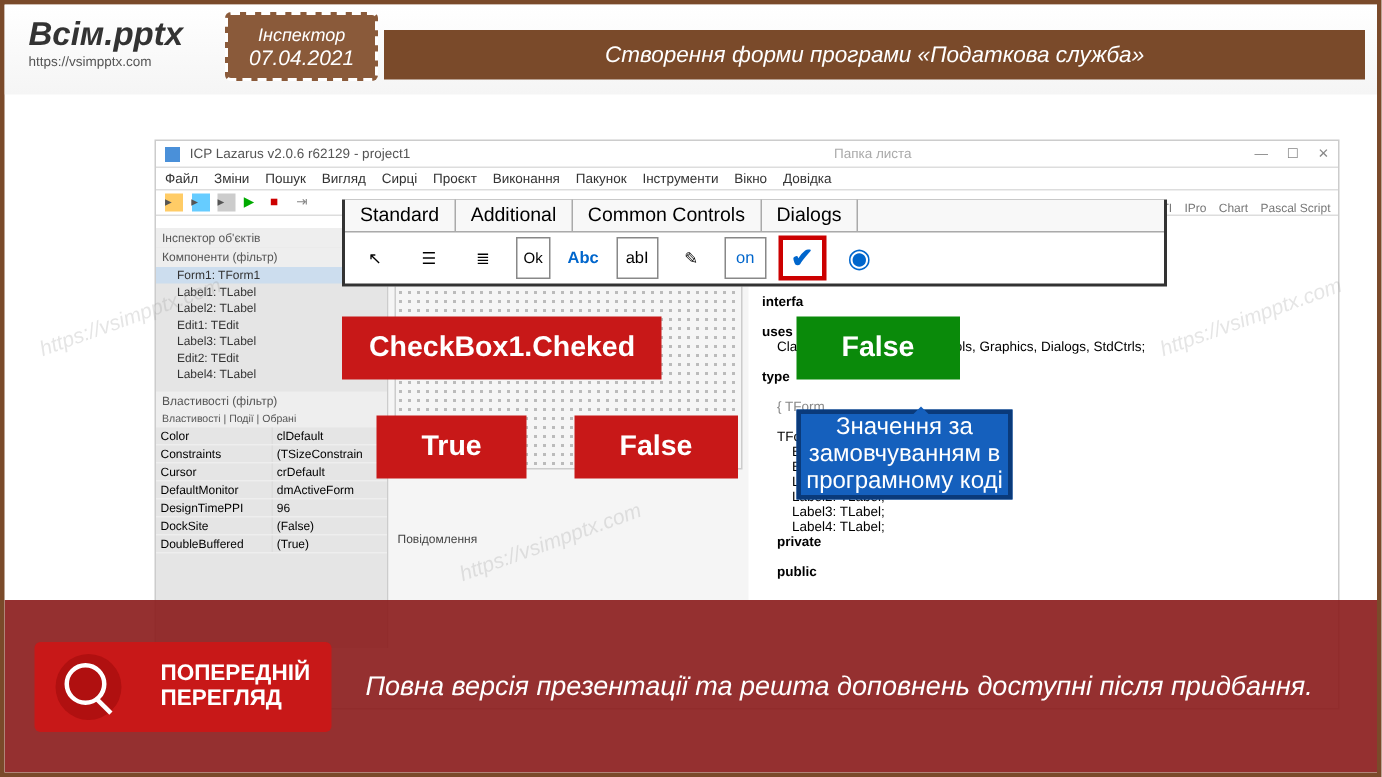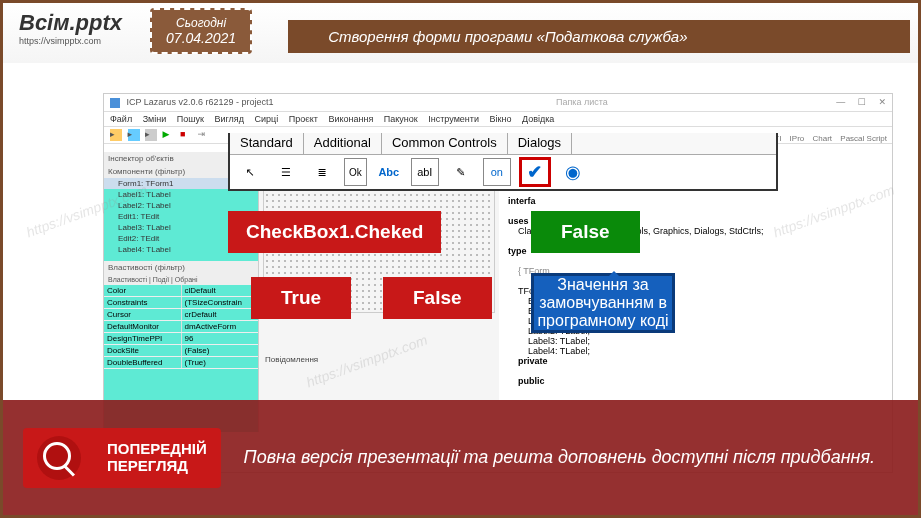--- a/index.html
+++ b/index.html
@@ -71,7 +71,7 @@
     <div class="logo-sub">https://vsimpptx.com</div>
   </div>
   <div class="date-badge">
-    <div class="d1">Сьогодні</div>
+    <div class="d1">Інспектор</div>
     <div class="d2">07.04.2021</div>
   </div>
   <div class="title-banner">Створення форми програми «Податкова служба»</div>

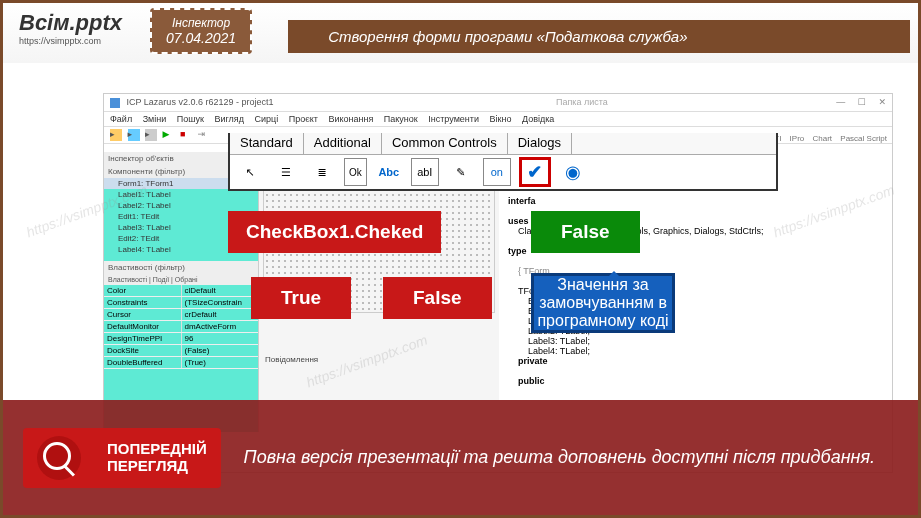--- a/index.html
+++ b/index.html
@@ -11,7 +11,7 @@
 .date-badge{background:#8a5a3a;color:#fff;padding:6px 14px;margin-left:20px;border-radius:4px;text-align:center;font-size:13px;border:2px dashed #fff;font-style:italic}
 .date-badge .d1{font-size:12px}
 .date-badge .d2{font-size:14px;font-weight:normal}
-.title-banner{background:#7a4a2a;color:#fff;flex:1;margin-left:36px;padding:8px 40px;font-size:15px;font-style:italic;text-align:left;margin-top:12px}
+.title-banner{background:#7a4a2a;color:#fff;flex:1;margin-left:4px;padding:8px 40px;font-size:15px;font-style:italic;text-align:center;margin-top:12px}
 .ide-window{position:absolute;top:90px;left:100px;width:790px;height:380px;background:#fff;border:1px solid #ccc;font-size:9px}
 .ide-title{background:#fff;padding:3px 6px;border-bottom:1px solid #ddd;font-size:9px;color:#555}
 .ide-title .icon{display:inline-block;width:10px;height:10px;background:#4a90d9;margin-right:4px;vertical-align:middle}

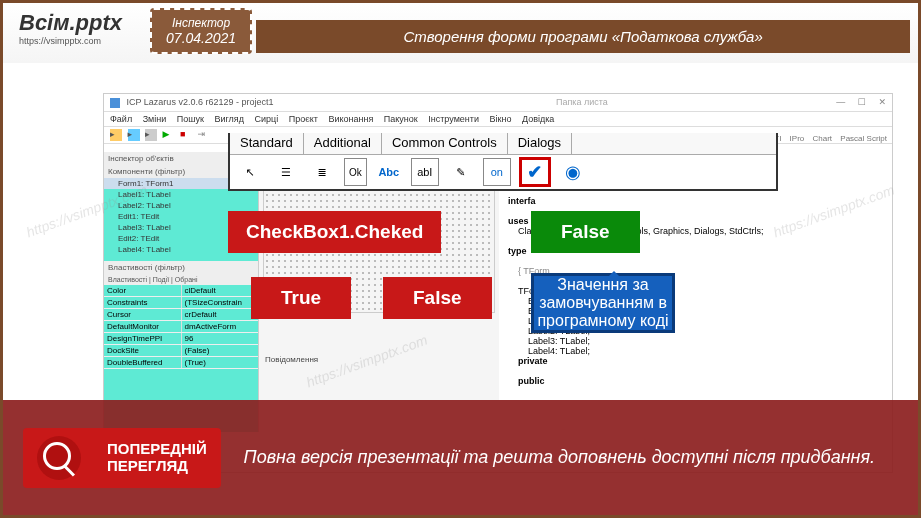--- a/index.html
+++ b/index.html
@@ -23,7 +23,7 @@
 .toolbar span{margin-right:3px;display:inline-block;width:12px;height:12px;vertical-align:middle}
 .tab-strip{position:absolute;right:5px;top:40px;font-size:8px;color:#777}
 .tab-strip span{margin-left:6px}
-.panel-left{position:absolute;left:0;top:58px;width:155px;height:280px;border-right:1px solid #ccc;background:#5eead4;font-size:8px}
+.panel-left{position:absolute;left:0;top:58px;width:155px;height:280px;border-right:1px solid #ccc;background:#e5e5e5;font-size:8px}
 .panel-header{background:#eee;padding:2px 4px;font-size:8px;color:#555}
 .tree-item{padding:1px 4px 1px 14px;font-size:8px;color:#333;cursor:pointer}
 .tree-item.sel{background:#cde}

